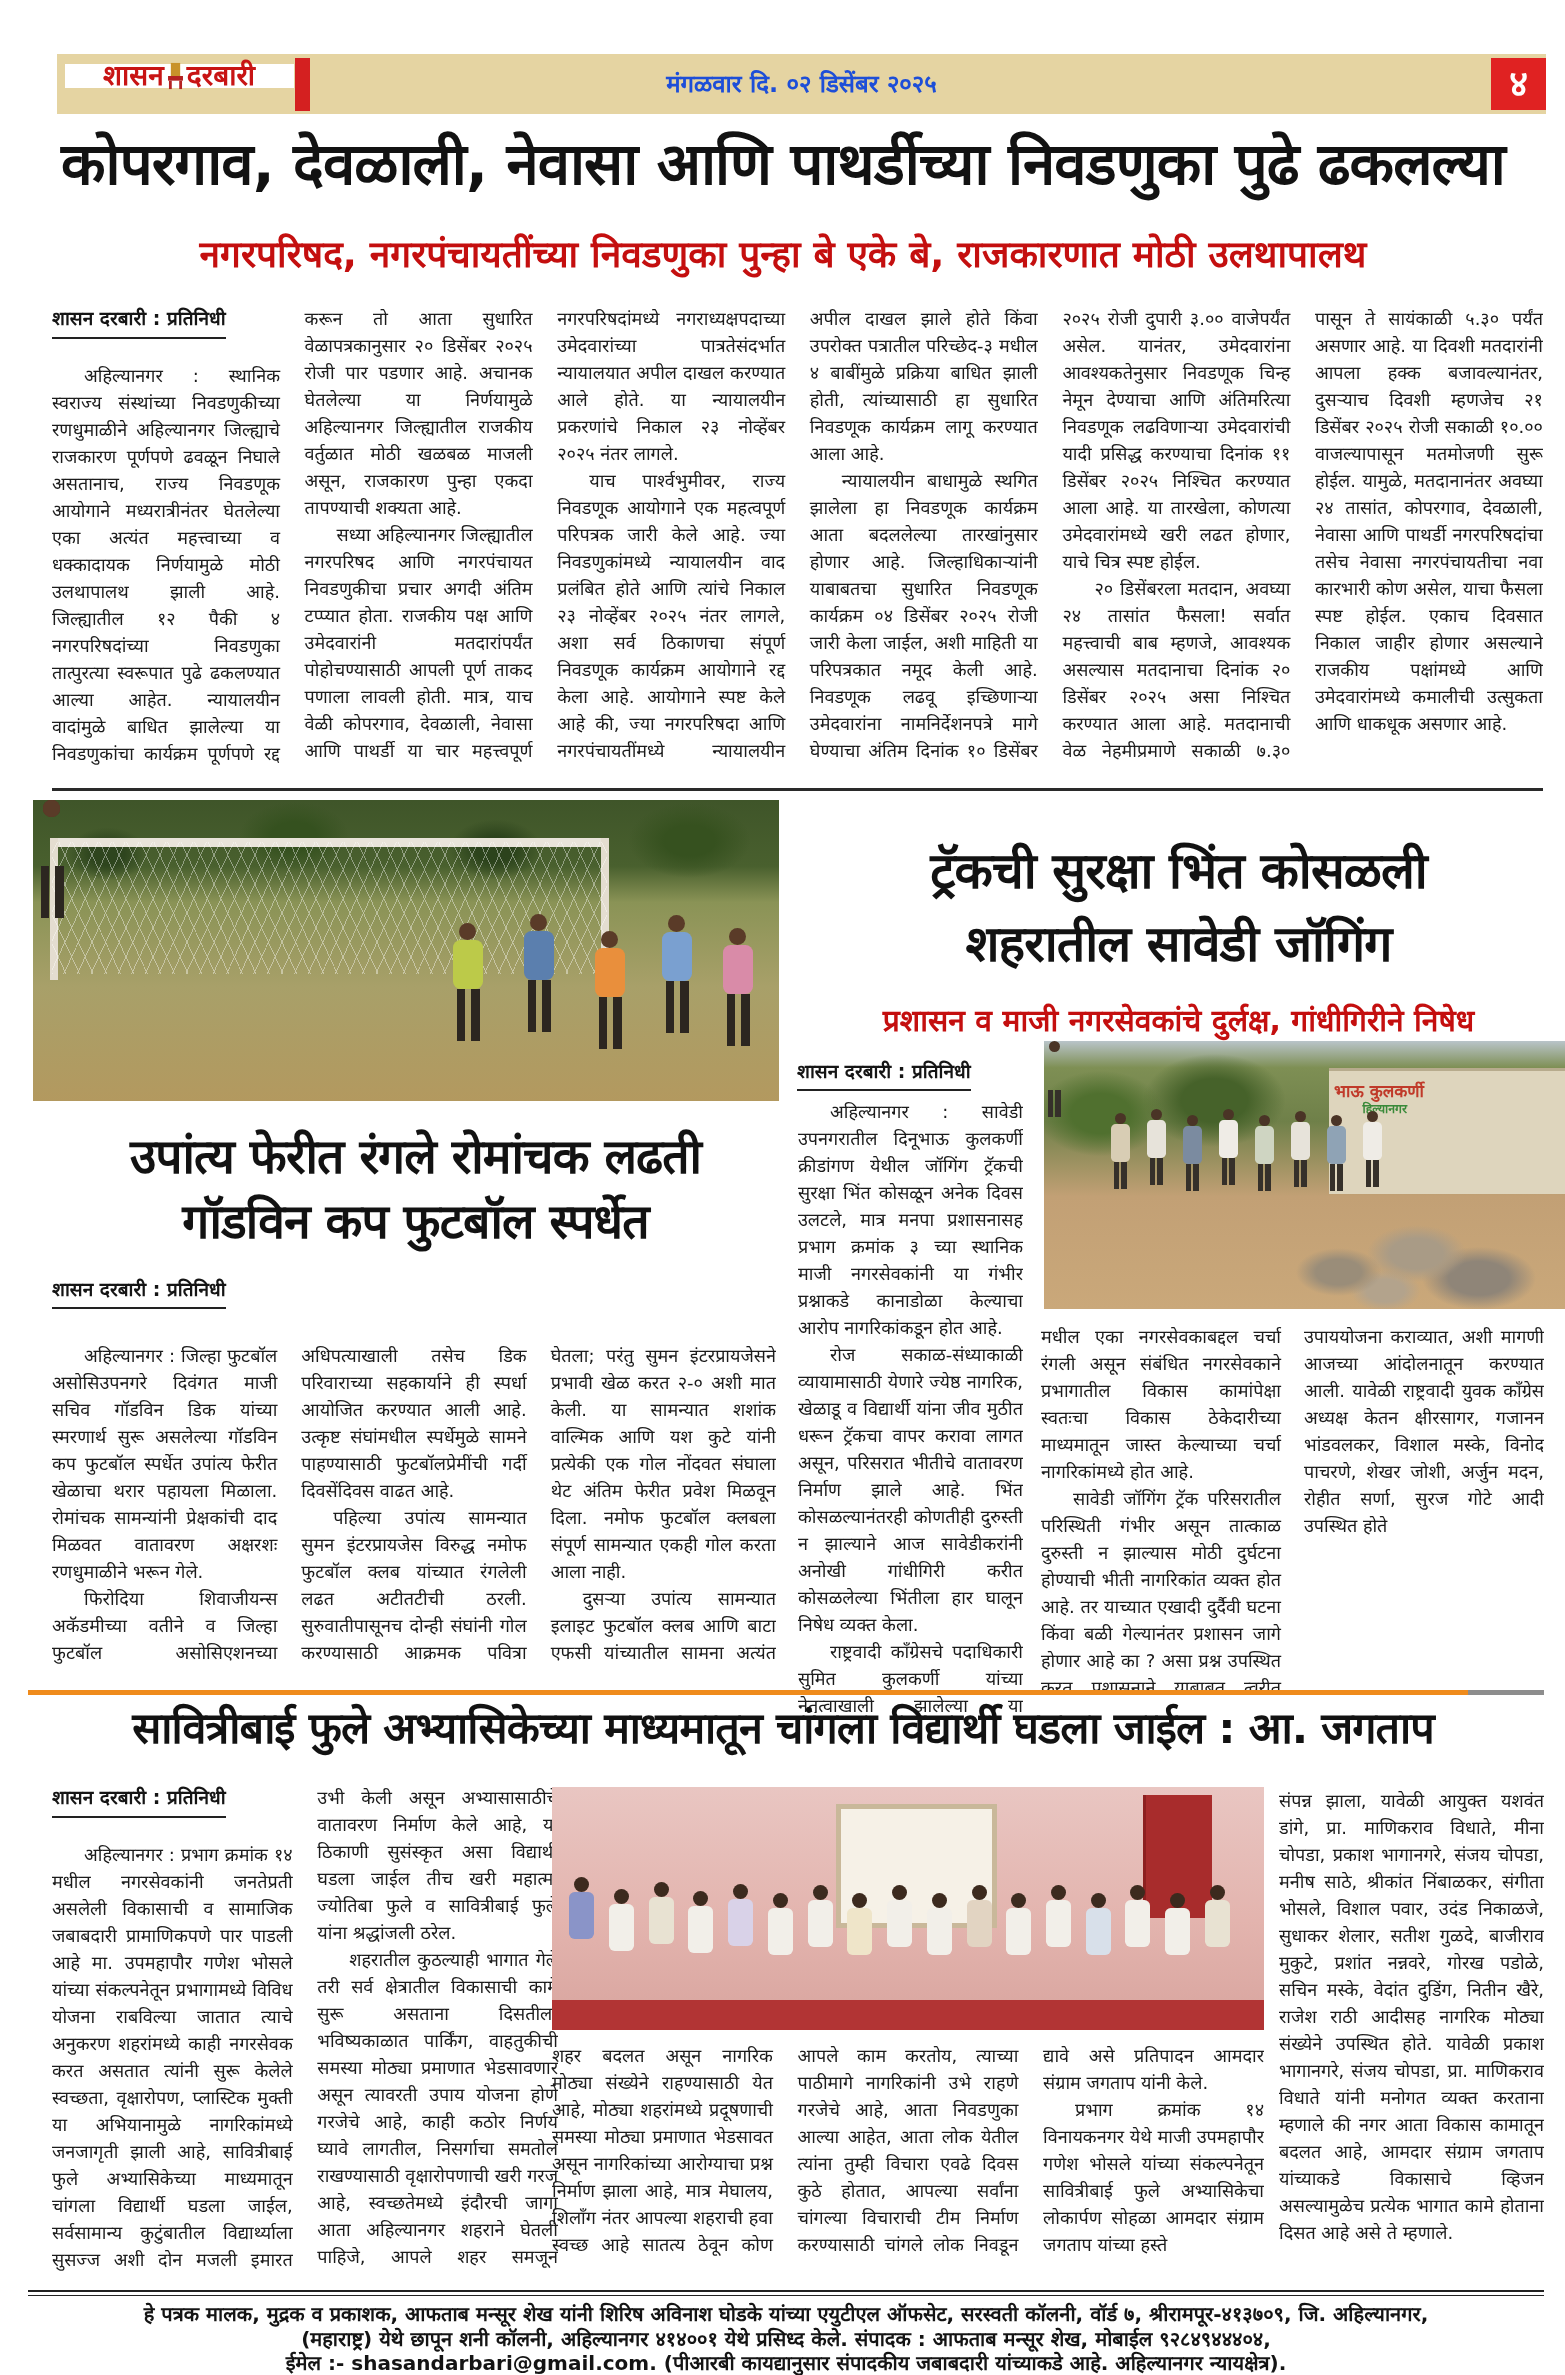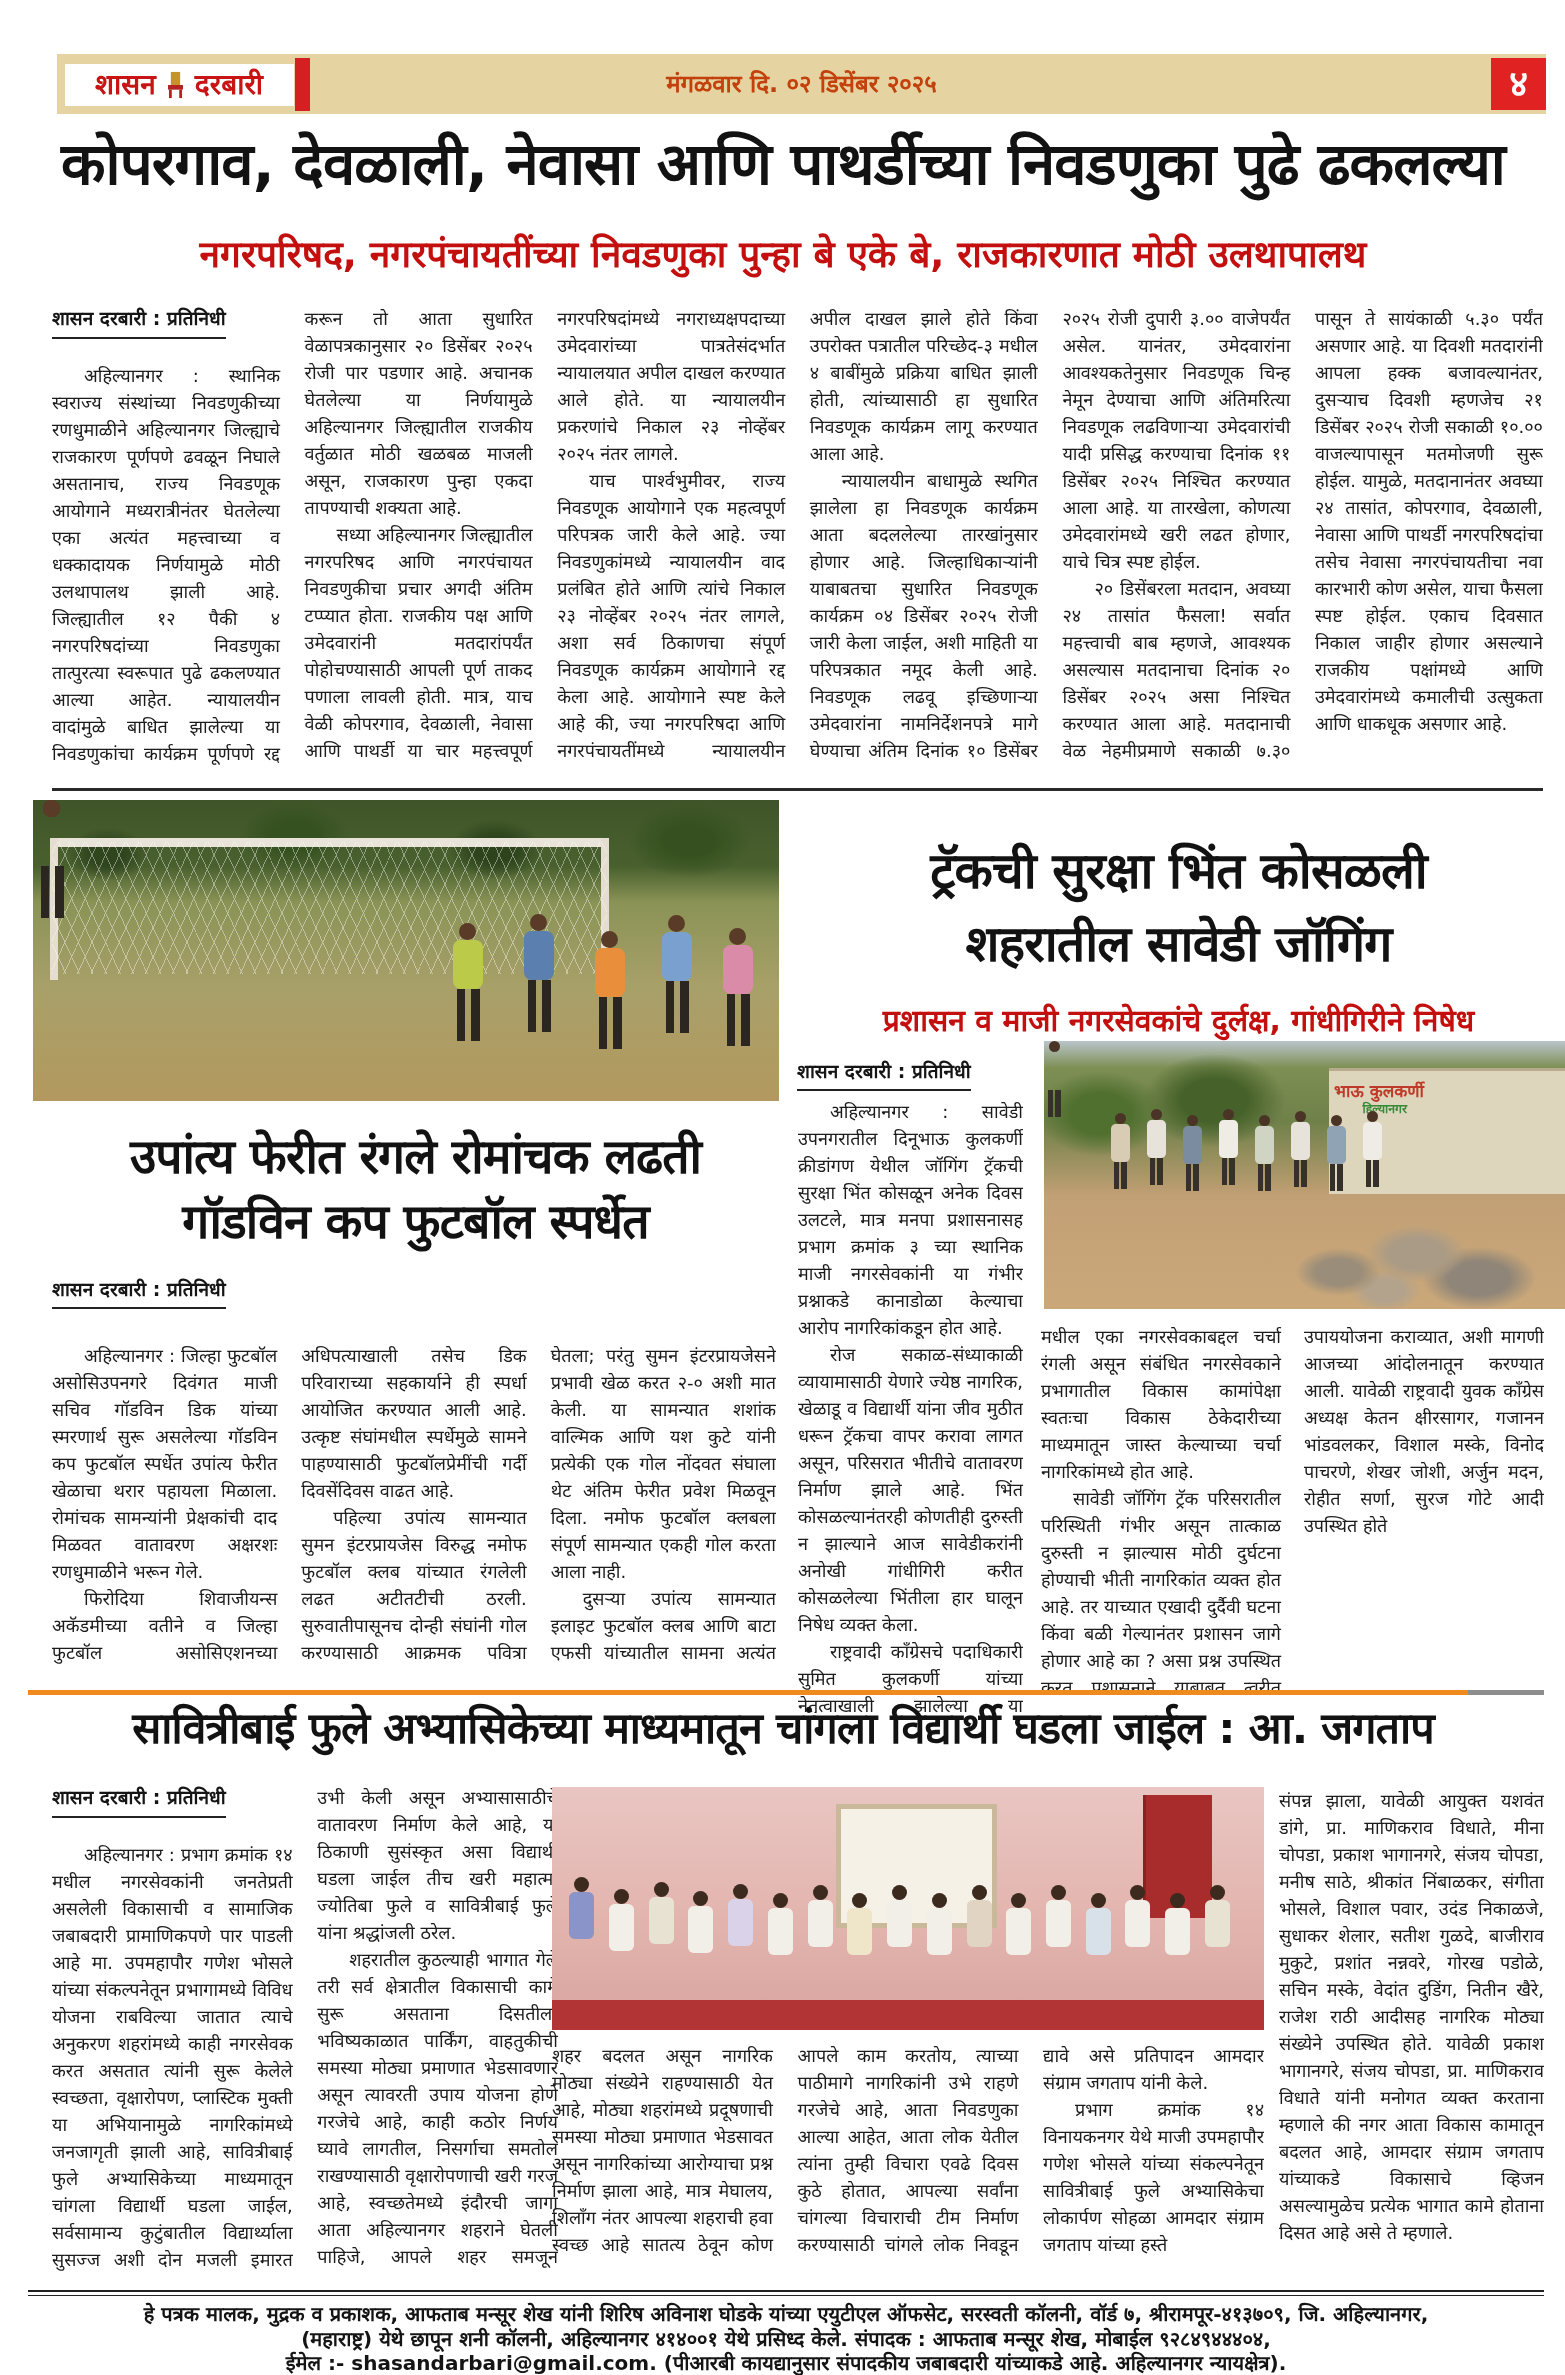--- a/index.html
+++ b/index.html
@@ -9,8 +9,8 @@
   }
   
   .masthead{position:absolute;left:57px;top:54px;width:1489px;height:60px;background:#e5d4a2;}
-  .logo-box{position:absolute;left:7.6px;top:9.5px;width:229px;height:42px;background:#ffffff;
-    display:flex;align-items:center;justify-content:center;gap:10px;}
+  .logo-box{position:absolute;left:7.6px;top:9.5px;width:229px;height:24px;background:#ffffff;
+    display:flex;align-items:center;justify-content:center;gap:2px;}
   .logo-word{color:#c81414;font-size:28px;font-weight:bold;line-height:1;}
   .logo-redbar{position:absolute;left:238px;top:3.8px;width:15px;height:53px;background:#d42020;}
   .masthead-date{position:absolute;left:0;right:0;top:0;height:60px;text-align:center;

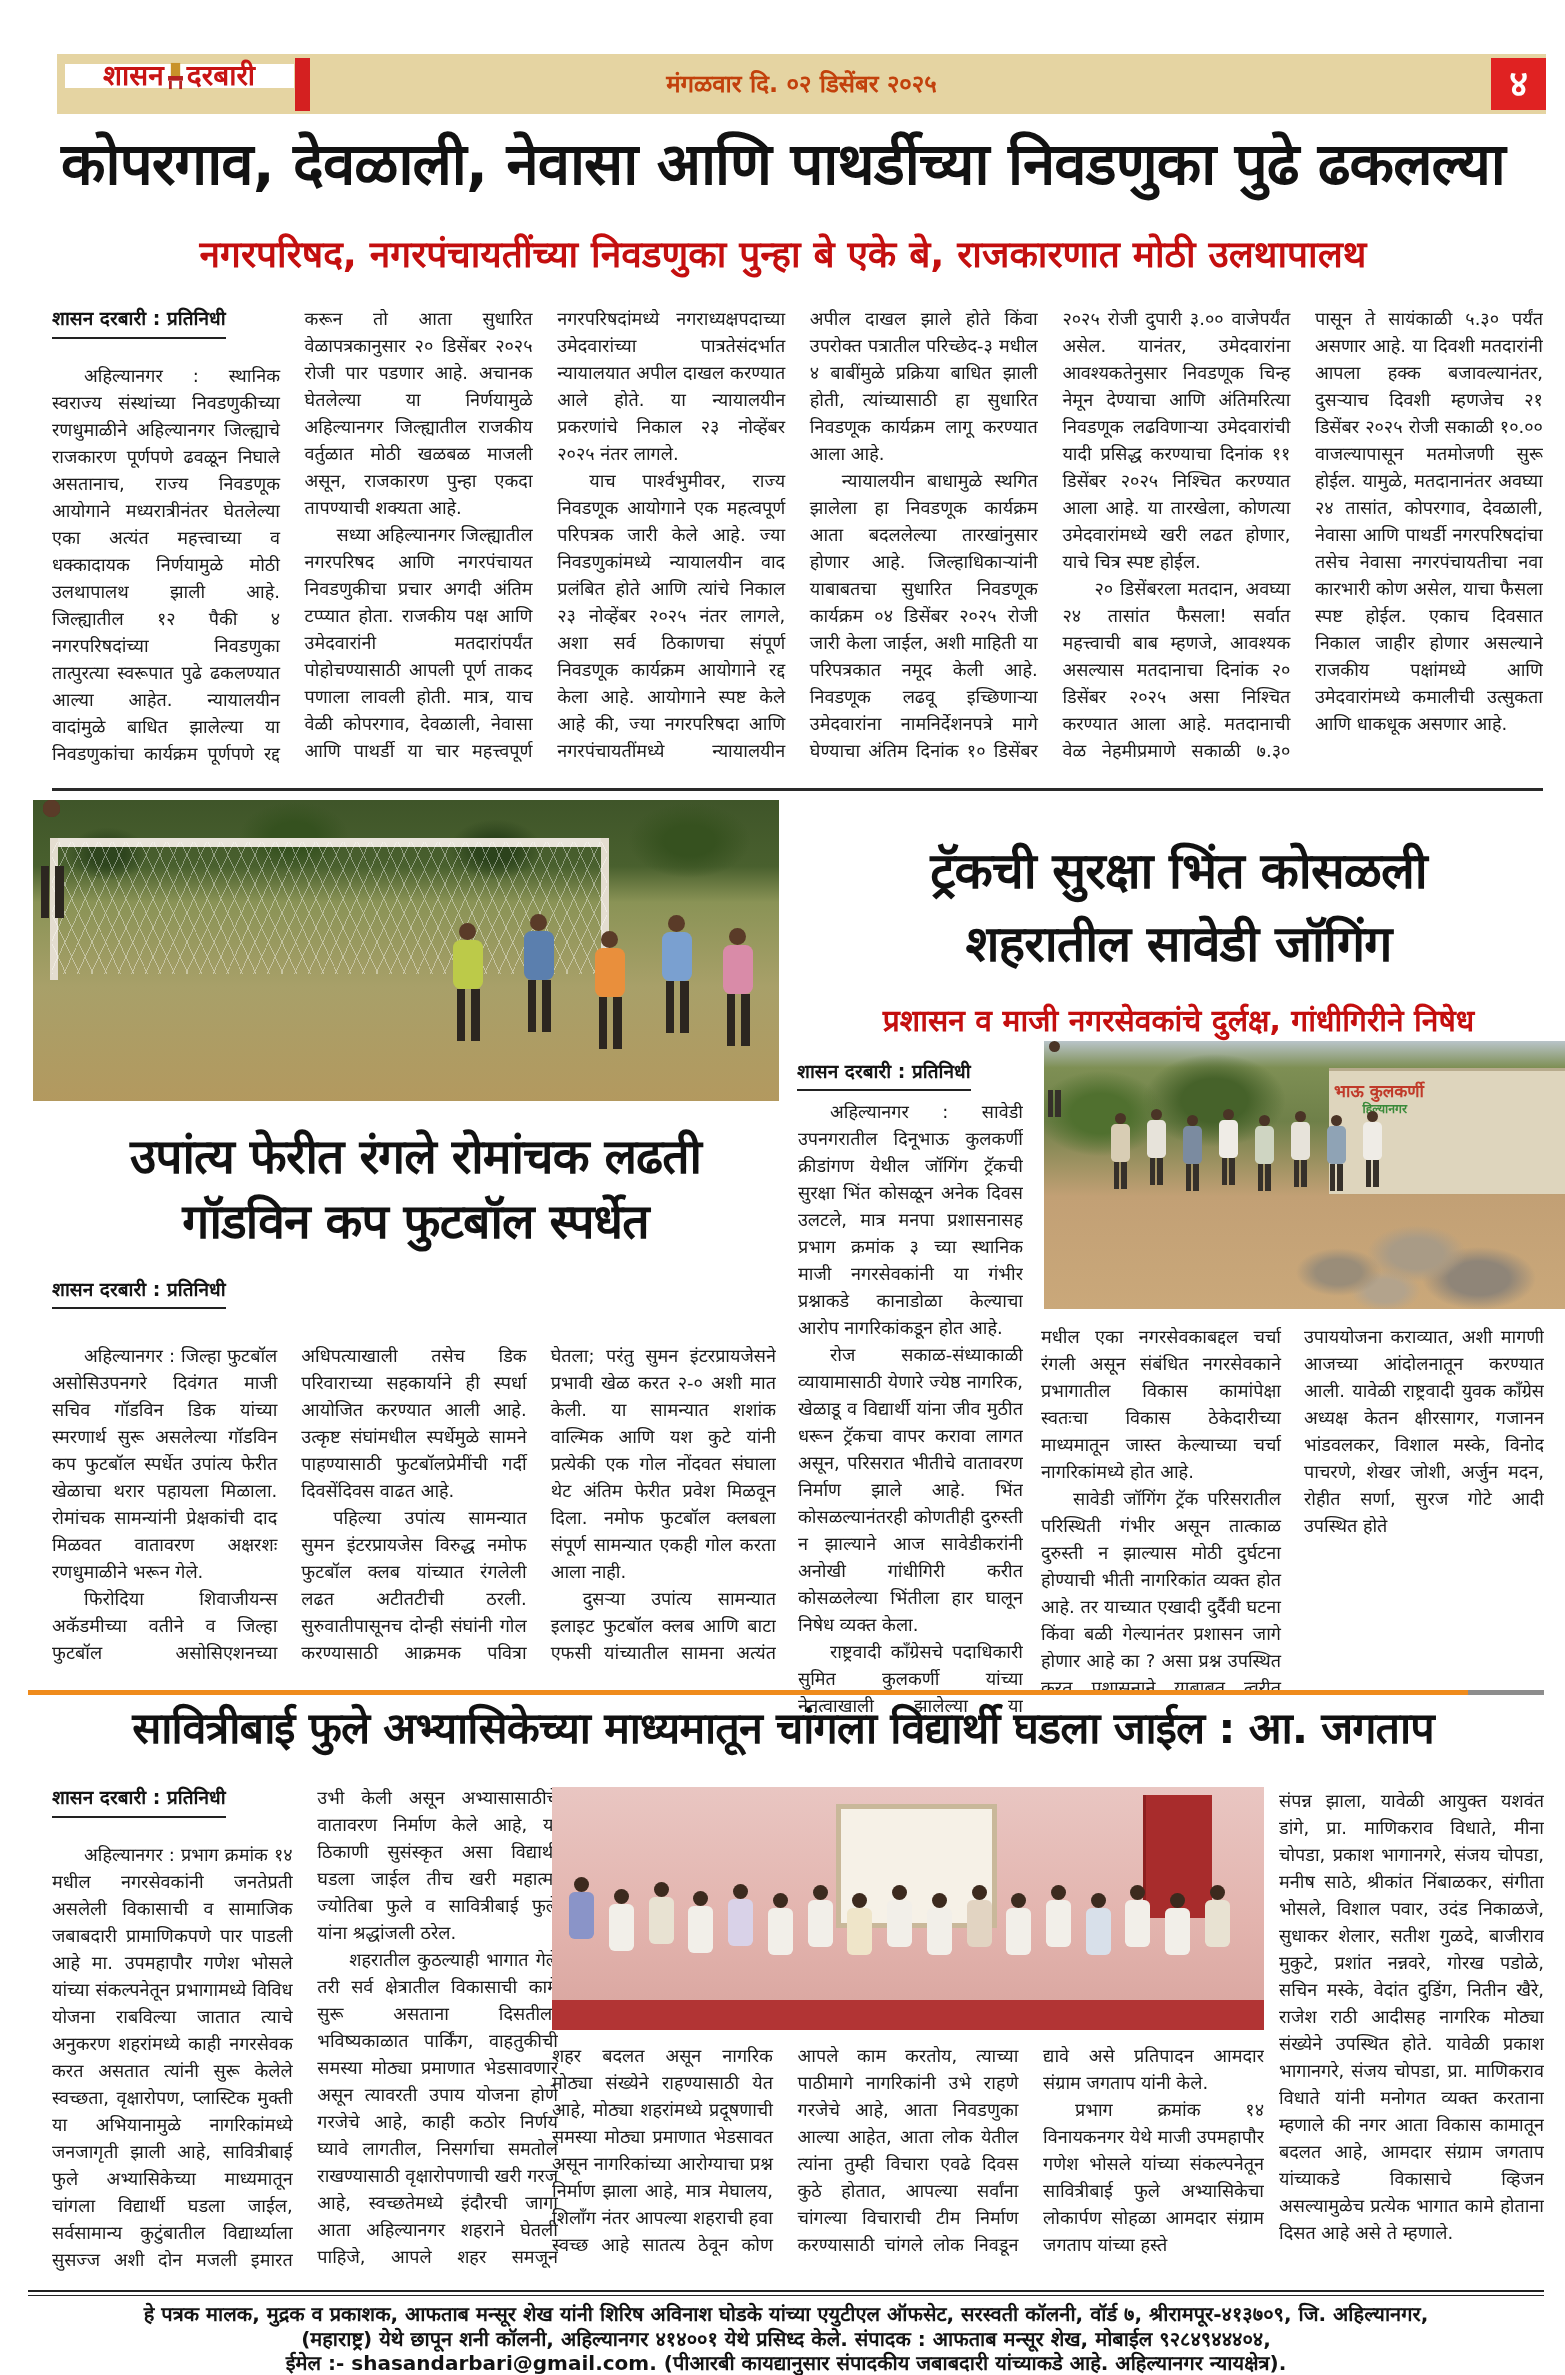--- a/index.html
+++ b/index.html
@@ -14,7 +14,7 @@
   .logo-word{color:#c81414;font-size:28px;font-weight:bold;line-height:1;}
   .logo-redbar{position:absolute;left:238px;top:3.8px;width:15px;height:53px;background:#d42020;}
   .masthead-date{position:absolute;left:0;right:0;top:0;height:60px;text-align:center;
-    line-height:60px;font-size:24px;font-weight:600;color:#c2410c;}
+    line-height:60px;font-size:24px;font-weight:600;color:#1d4ed8;}
   .pagenum-box{position:absolute;left:1434px;top:3.8px;width:55px;height:52px;background:#e02222;
     color:#ffffff;font-size:36px;font-weight:bold;text-align:center;line-height:52px;}
   

